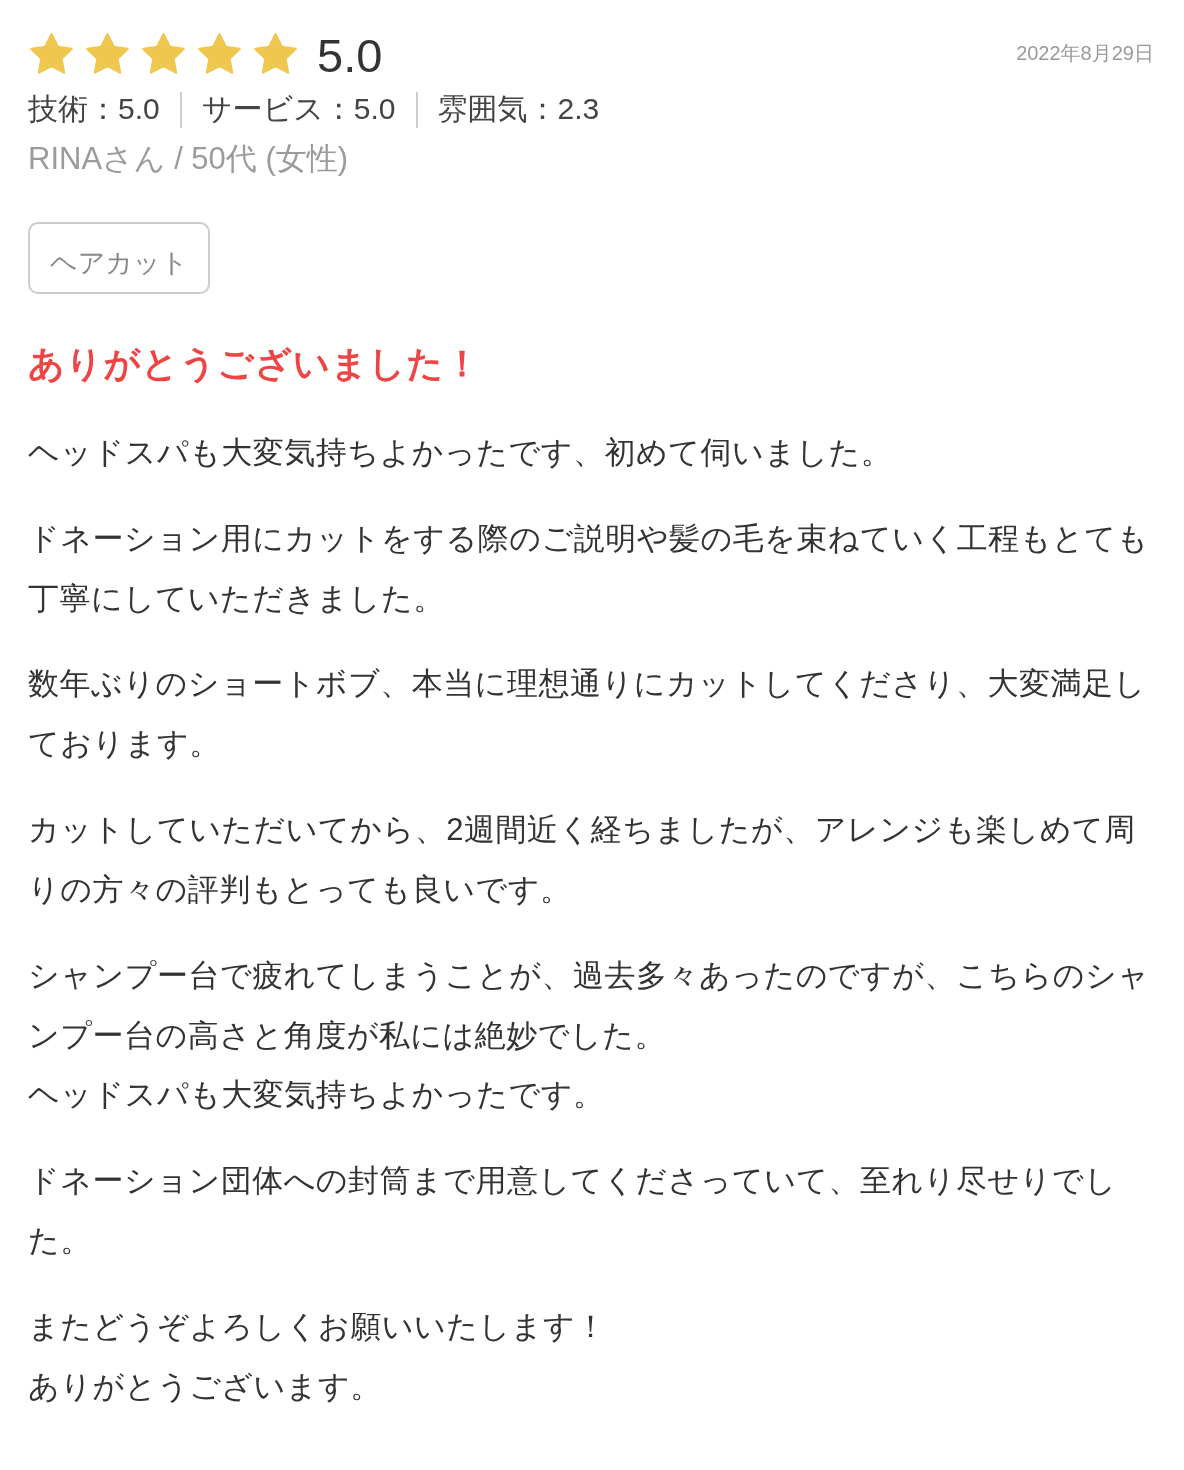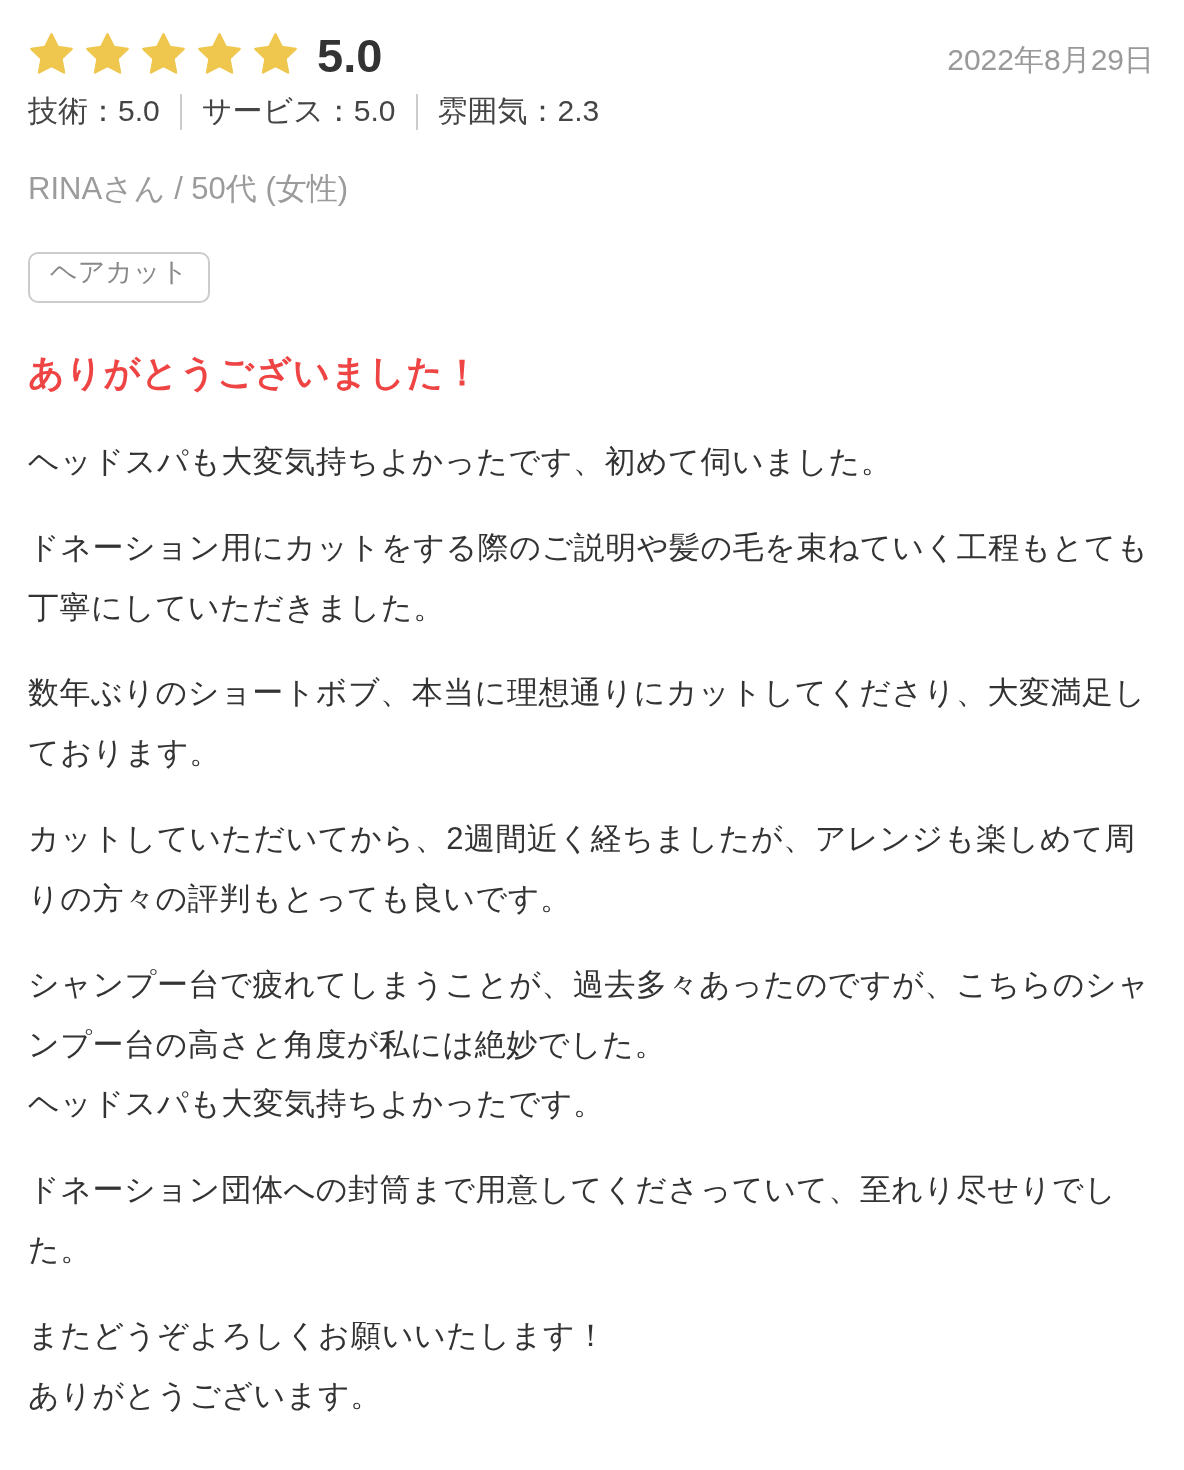--- a/index.html
+++ b/index.html
@@ -40,7 +40,7 @@
   }
   .overall-score {
     font-size: 47px;
-    font-weight: 700;
+    font-weight: 400;
     color: #333333;
     margin-left: 18px;
     line-height: 1;

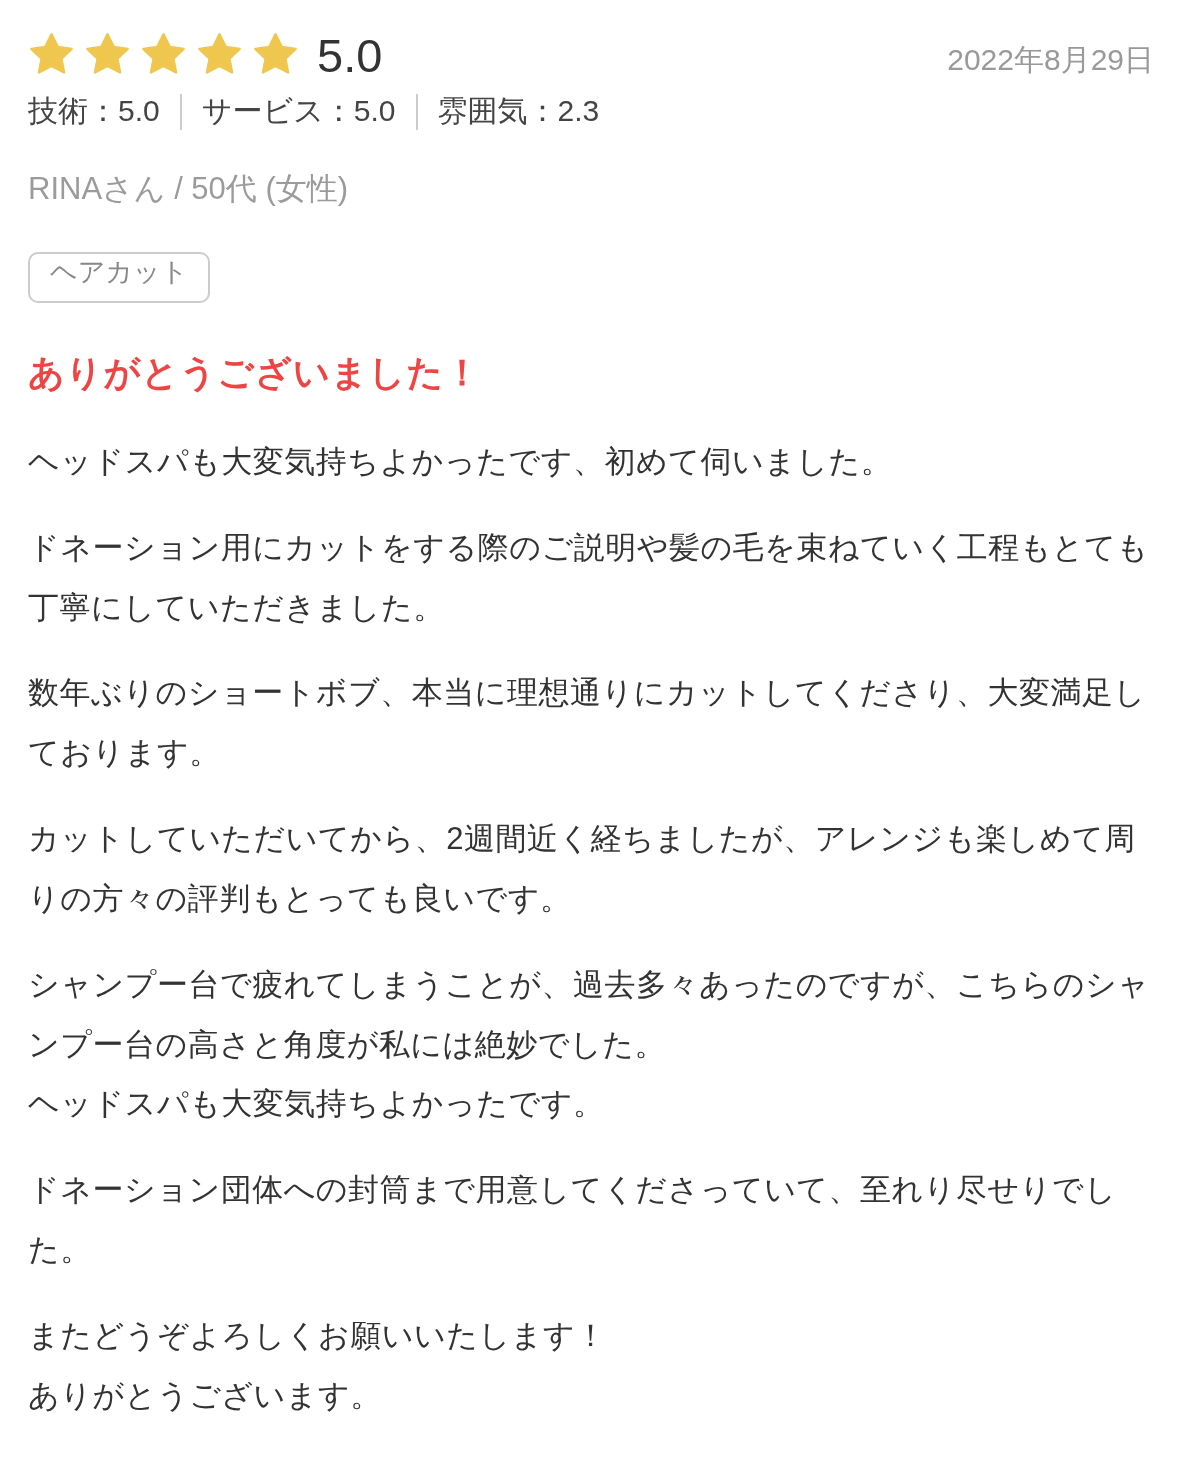--- a/index.html
+++ b/index.html
@@ -47,7 +47,7 @@
     padding-top: 4px;
   }
   .review-date {
-    font-size: 30px;
+    font-size: 20px;
     color: #999999;
     padding-top: 12px;
   }

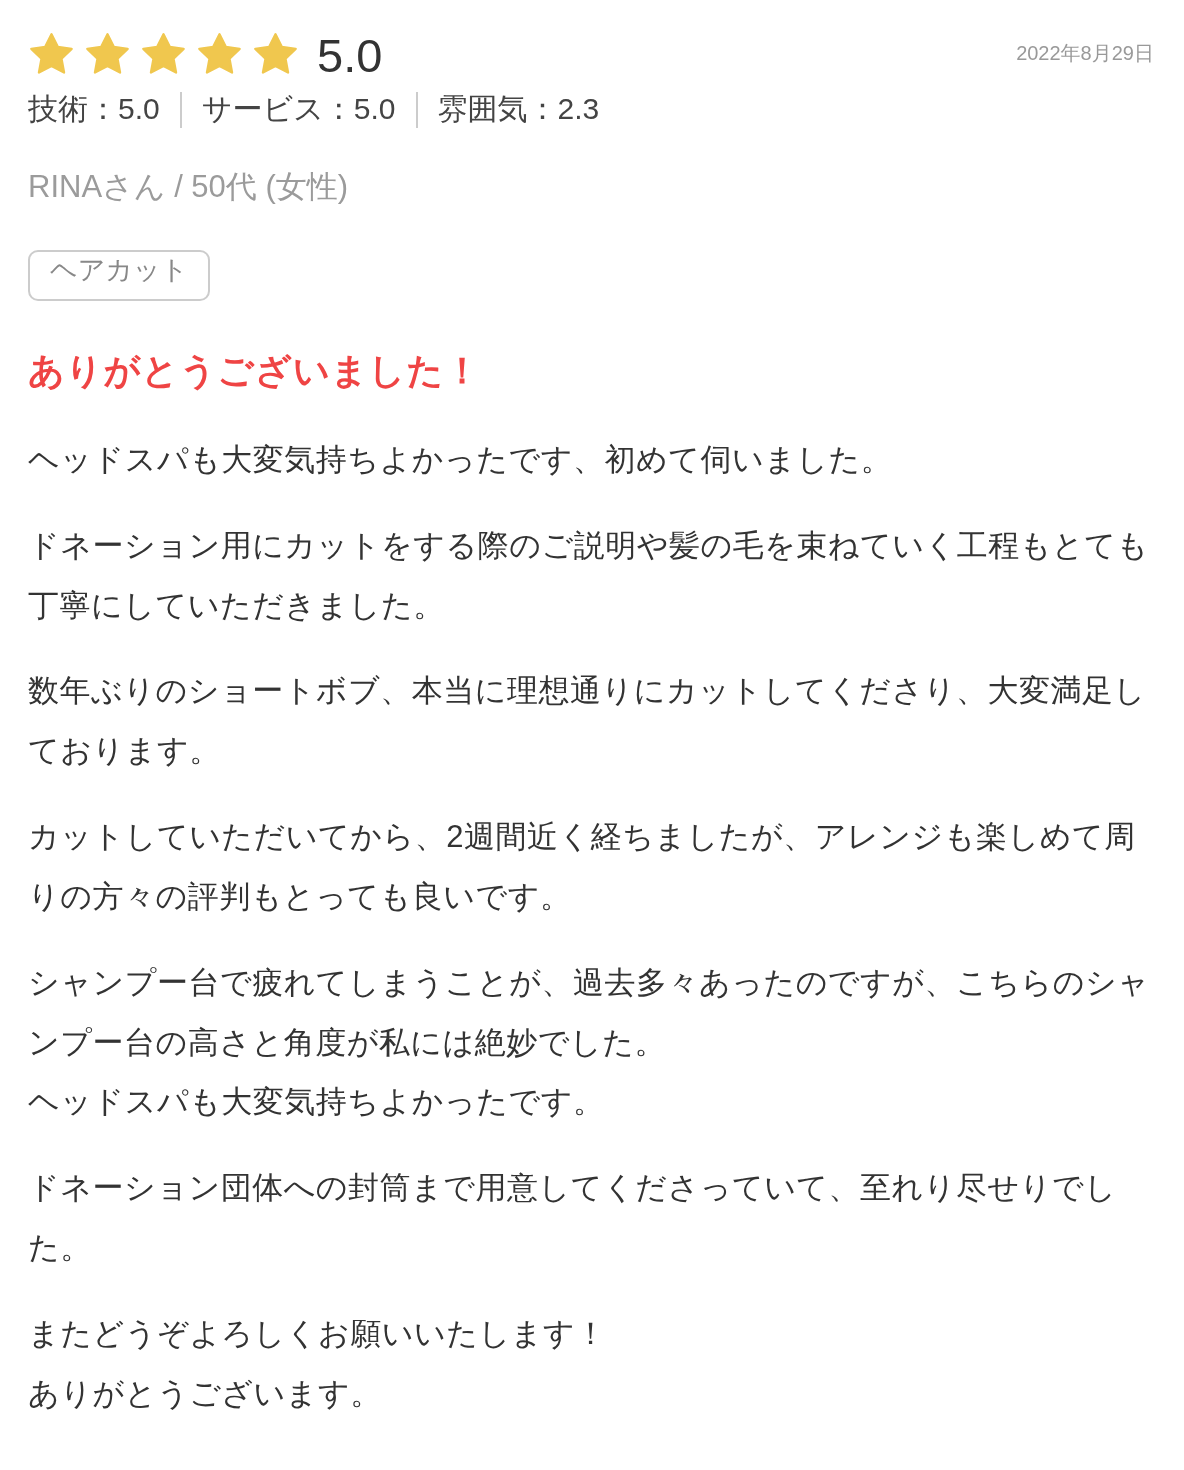--- a/index.html
+++ b/index.html
@@ -58,7 +58,7 @@
     align-items: center;
     font-size: 30px;
     color: #444444;
-    margin-bottom: 36px;
+    margin-bottom: 8px;
   }
   .rating-sep {
     width: 2px;

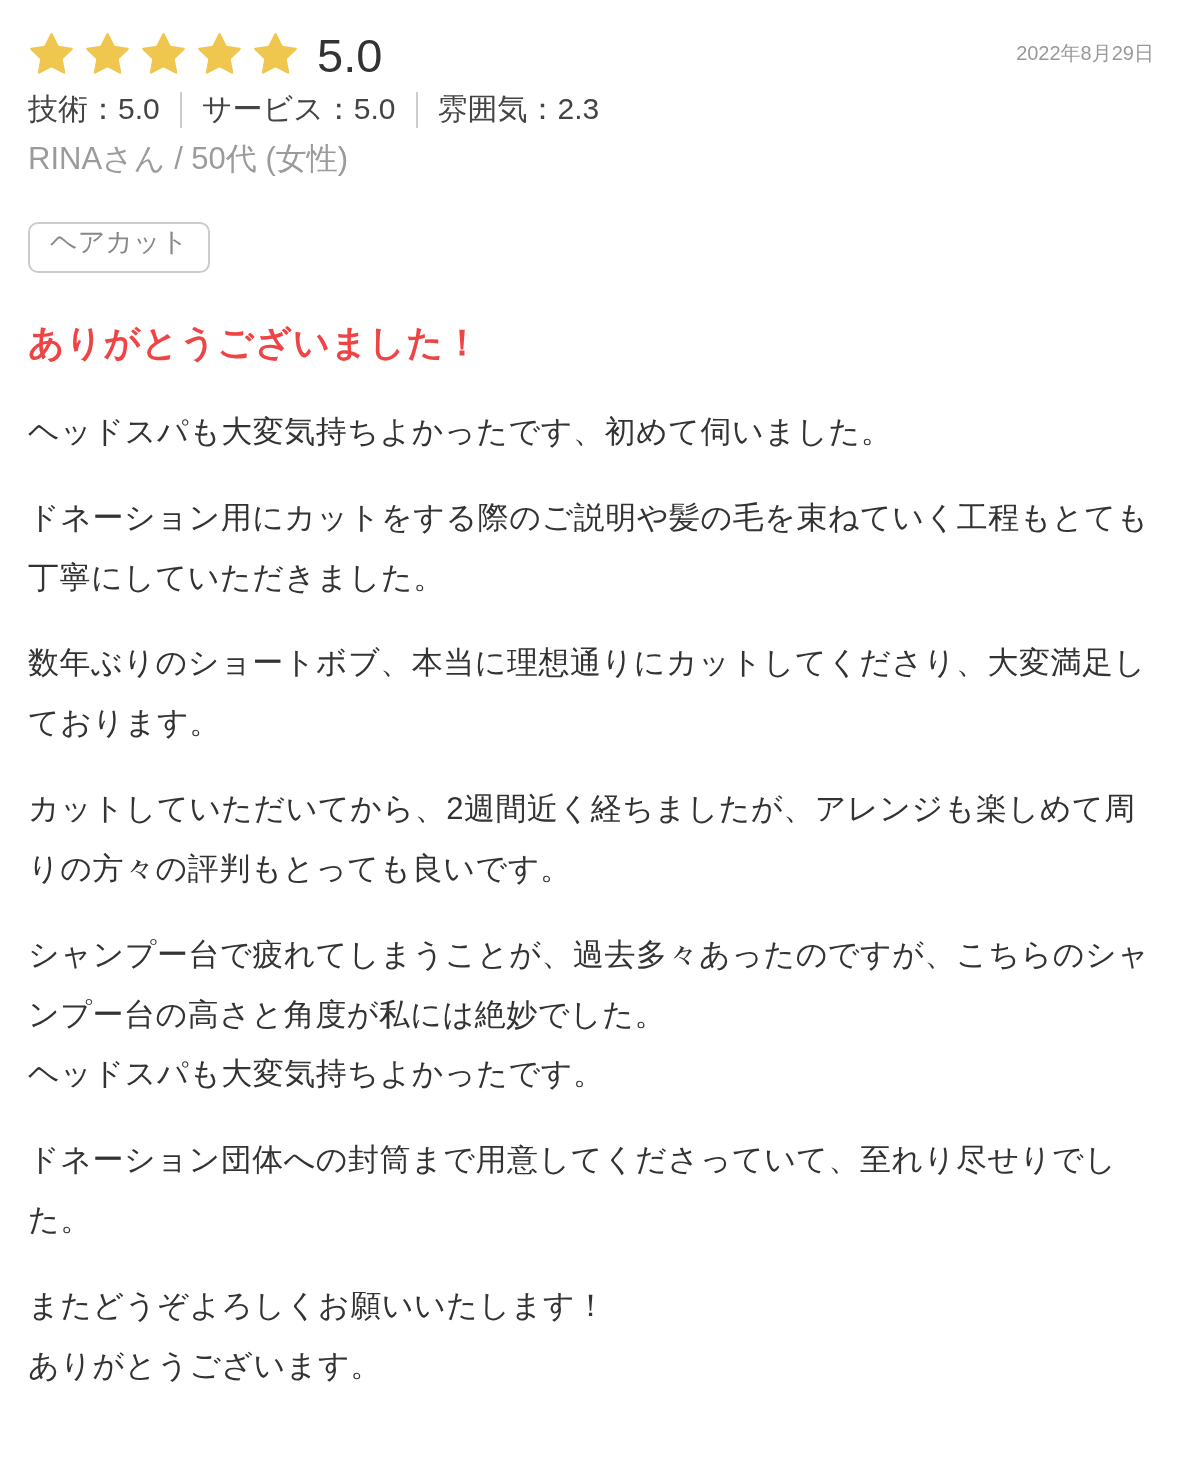--- a/index.html
+++ b/index.html
@@ -83,7 +83,7 @@
   .chip {
     border: 2px solid #cccccc;
     border-radius: 10px;
-    padding: 0 20px 11px;
+    padding: 21px 20px 11px;
     font-size: 27px;
     color: #888888;
     background: #ffffff;

